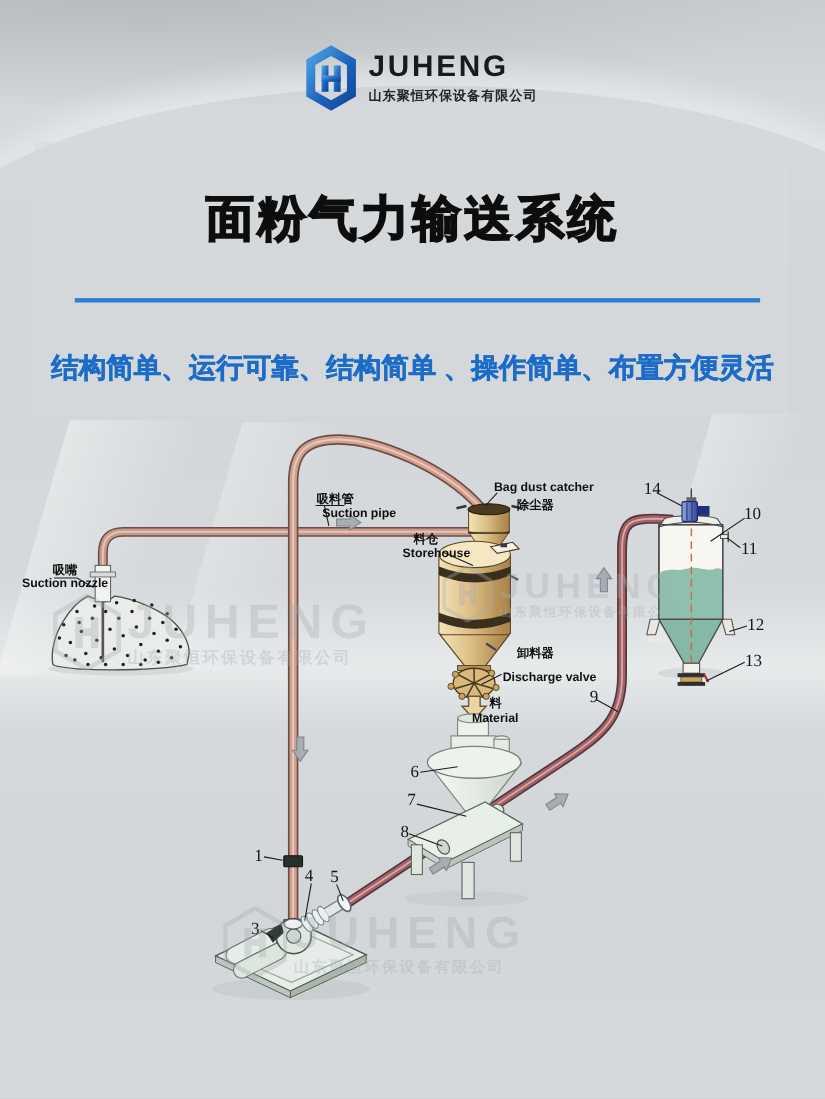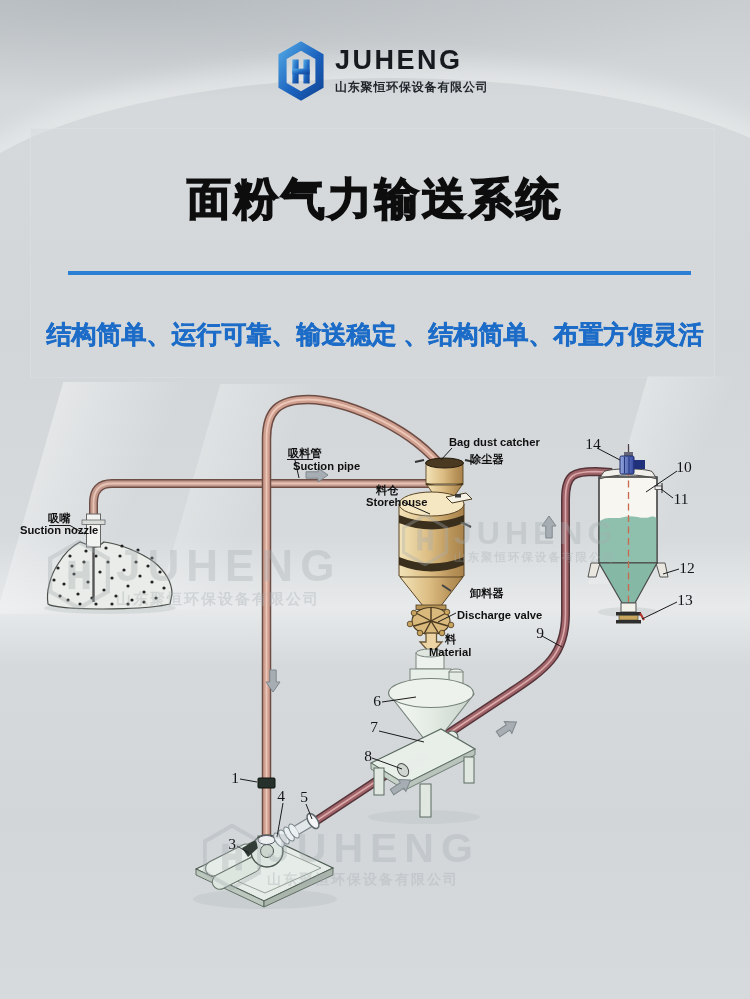--- a/index.html
+++ b/index.html
@@ -76,7 +76,7 @@
   <div class="hero-panel"></div>
   <div class="hero-title">面粉气力输送系统</div>
   <div class="hero-divider"></div>
-  <div class="hero-tagline">结构简单、运行可靠、输送稳定 、结构简单、布置方便灵活</div>
+  <div class="hero-tagline">结构简单、运行可靠、结构简单 、操作简单、布置方便灵活</div>
 
   <svg width="750" height="999" viewBox="0 0 750 999" style="position:absolute;left:0;top:0">
     <defs>

